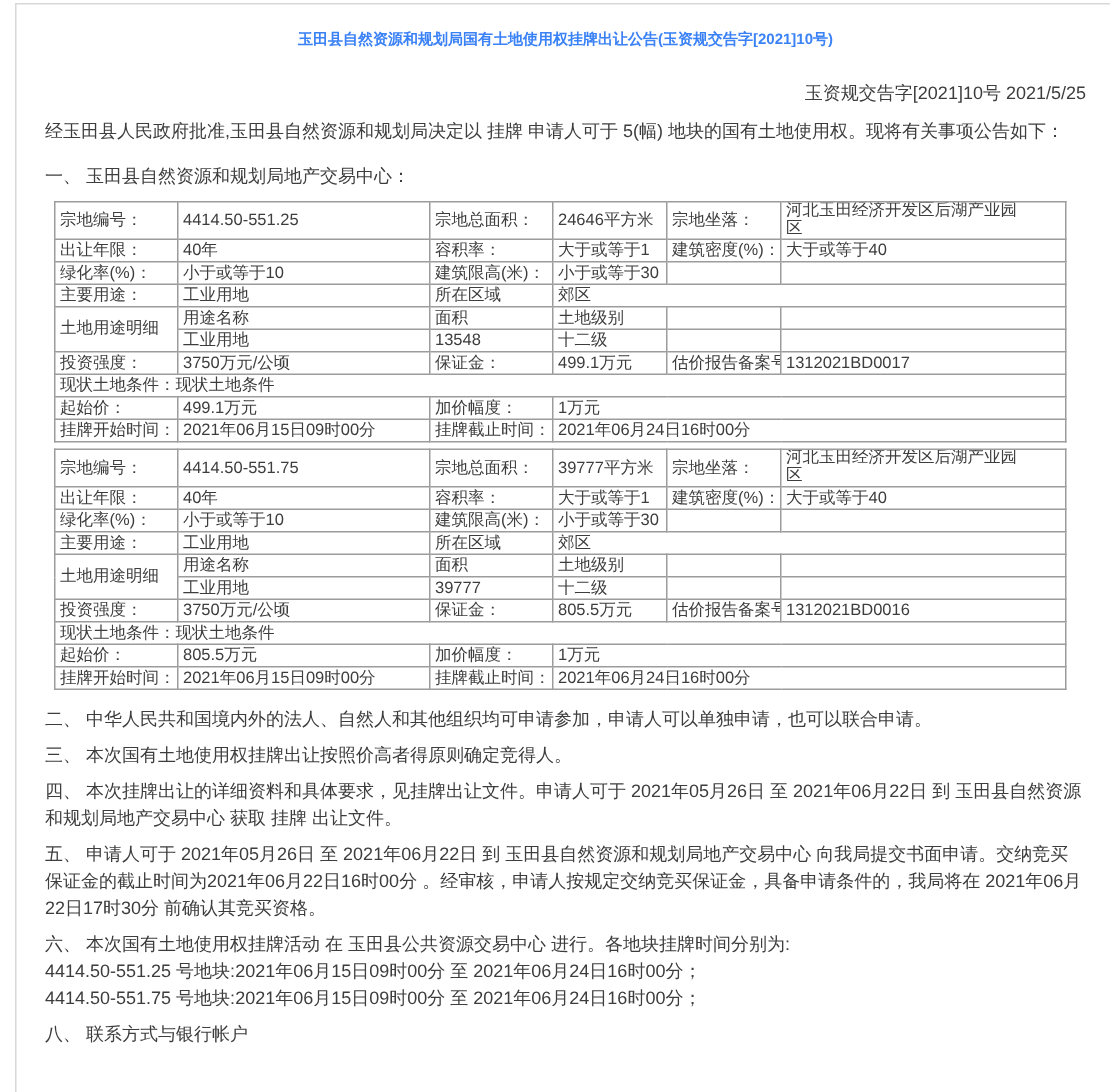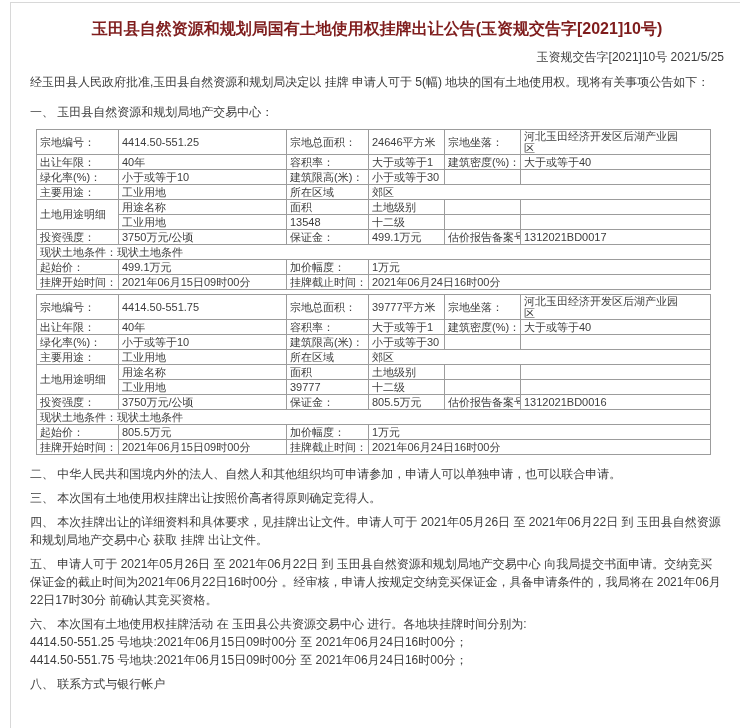--- a/index.html
+++ b/index.html
@@ -10,7 +10,7 @@
   .frame-left{position:absolute;left:10px;top:2px;bottom:0;width:1px;background:#d8d8d8;}
   .frame-top{position:absolute;left:10px;top:2px;right:0;height:1px;background:#d8d8d8;}
   .content{position:absolute;left:11px;top:3px;width:729px;box-sizing:border-box;padding:16px 16px 0 19px;}
-  .title{font-size:16px;font-weight:bold;text-align:center;margin:0 0 9px 0;color:#7f1d1d;}
+  .title{font-size:10px;font-weight:bold;text-align:center;margin:0 0 21px 0;color:#3b82f6;}
   .subtitle{font-size:12px;text-align:right;margin:0 0 7px 0;}
   .para{font-size:12px;line-height:18px;margin:0 0 6px 0;}
   .intro{margin-bottom:12px;}

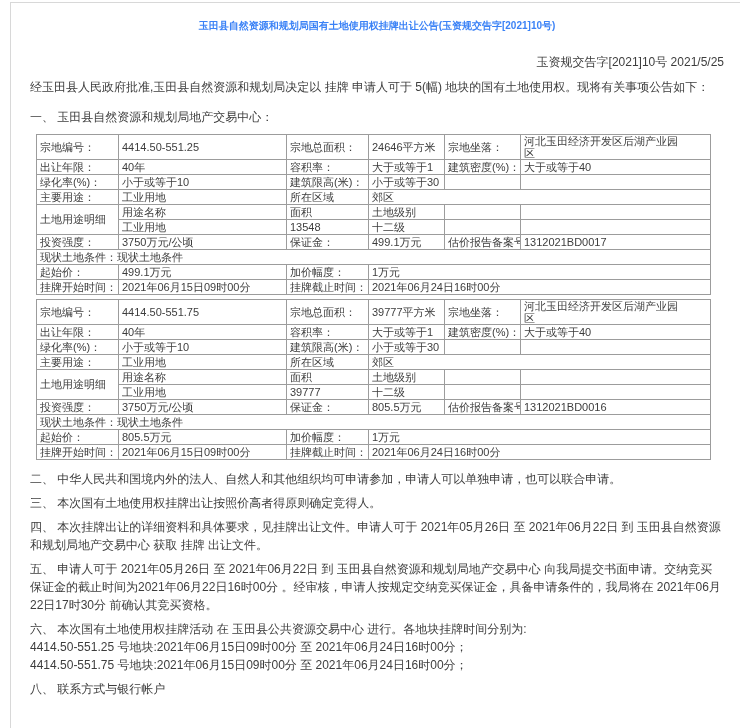--- a/index.html
+++ b/index.html
@@ -25,7 +25,7 @@
     overflow:hidden;white-space:nowrap;vertical-align:middle;
   }
   td.row1{height:26px;}
-  .loc-val{display:inline-block;max-width:158px;white-space:normal;line-height:12px;vertical-align:middle;}
+  .loc-val{display:inline-block;max-width:158px;white-space:normal;line-height:12px;vertical-align:middle;font-family:Liberation Mono, monospace;}
   .after-tables{margin-top:10px;}
   .s8-heading{margin-bottom:2px;}
 </style>

